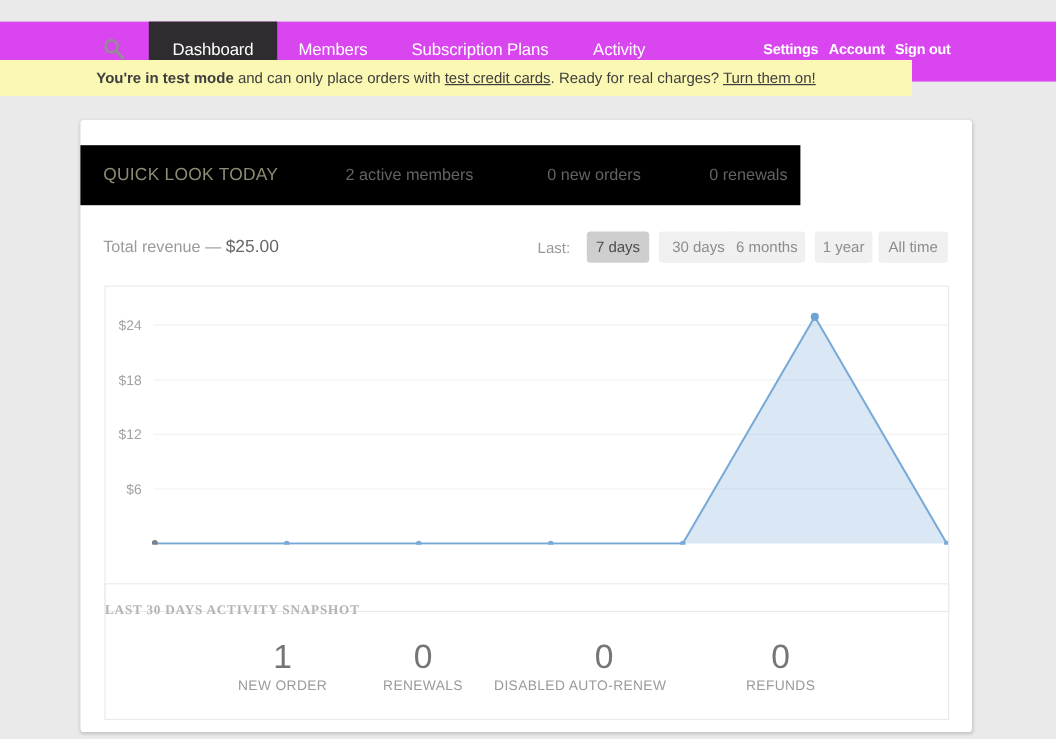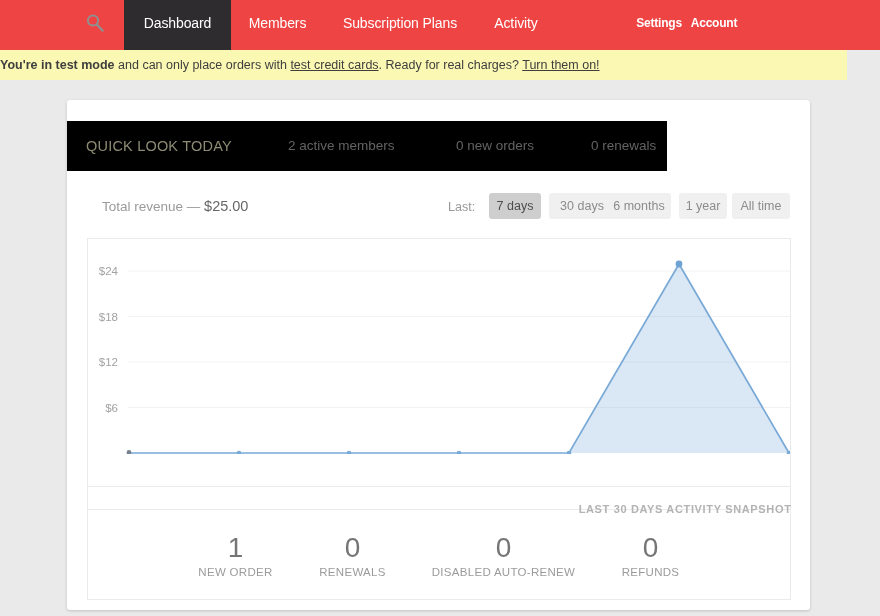--- a/index.html
+++ b/index.html
@@ -7,7 +7,7 @@
 .abs { position:absolute; }
 
 
-.nav { position:absolute; top:0; left:0; width:880px; height:50px; background:#ef4444; }
+.nav { position:absolute; top:18px; left:0; width:880px; height:50px; background:#d946ef; }
 .nav .tab { position:absolute; top:0; height:50px; line-height:47px; color:#fff; font-size:14px; letter-spacing:-0.1px; text-align:center; }
 .nav .active { background:#2e2c2f; }
 .nav .rlink { position:absolute; top:0; height:50px; line-height:47px; color:#fff; font-size:12px; font-weight:bold; letter-spacing:-0.2px; text-align:center; }

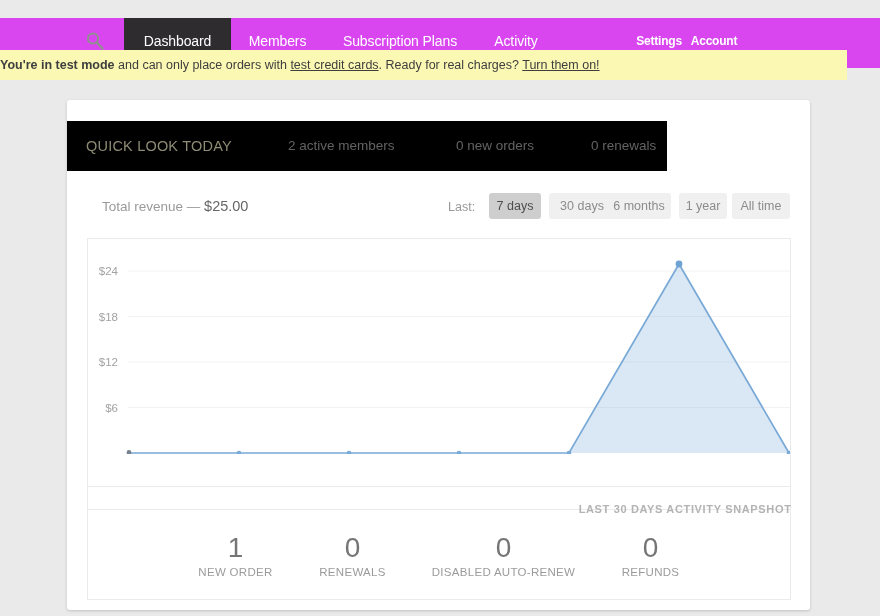--- a/index.html
+++ b/index.html
@@ -50,6 +50,7 @@
   <div class="tab" style="left:478px; width:76px;">Activity</div>
   <div class="rlink" style="left:633px; width:52px;">Settings</div>
   <div class="rlink" style="left:688px; width:52px;">Account</div>
+  <div class="rlink" style="left:743px; width:52px;">Sign out</div>
 </div>
 
 <div class="banner"><b>You're in test mode</b> and can only place orders with <a>test credit cards</a>. Ready for real charges? <a>Turn them on!</a></div>

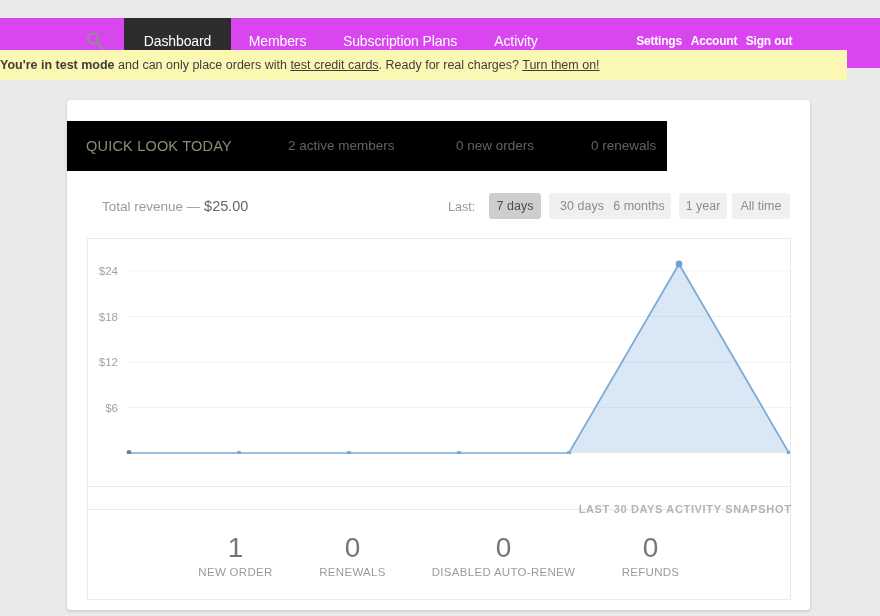--- a/index.html
+++ b/index.html
@@ -13,7 +13,7 @@
 .nav .rlink { position:absolute; top:0; height:50px; line-height:47px; color:#fff; font-size:12px; font-weight:bold; letter-spacing:-0.2px; text-align:center; }
 
 
-.banner { position:absolute; top:50px; left:0; width:847px; height:30px; background:#fbf8b4; font-size:12.5px; color:#3e3e3e; line-height:30px; }
+.banner { position:absolute; top:50px; left:0; width:760px; height:30px; background:#fbf8b4; text-align:center; font-size:12.5px; color:#3e3e3e; line-height:30px; }
 .banner a { color:#3e3e3e; text-decoration:underline; }
 
 

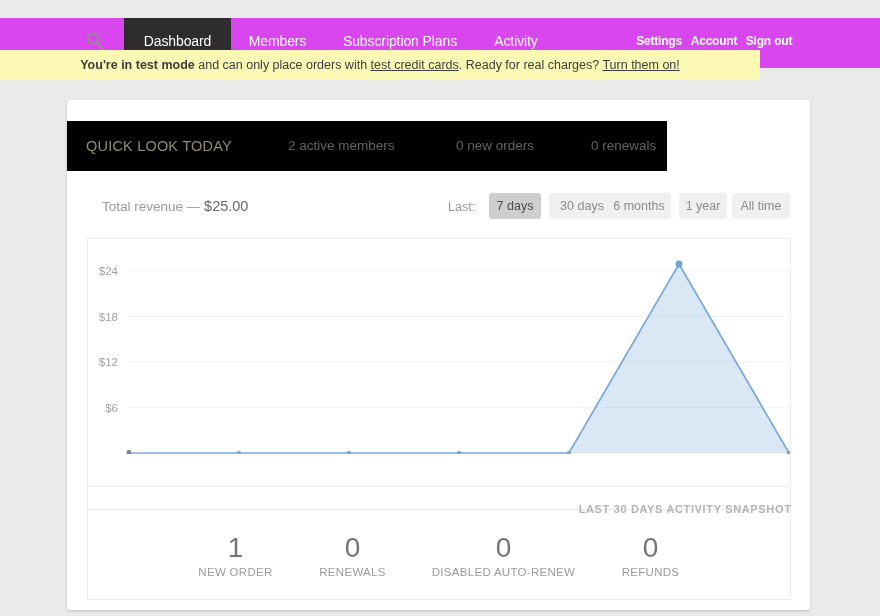--- a/index.html
+++ b/index.html
@@ -23,7 +23,7 @@
 .qtitle { position:absolute; left:19px; top:0; height:50px; line-height:50px; font-size:14.5px; color:#8e8c74; letter-spacing:0.2px; }
 .qstat { position:absolute; top:0; height:50px; line-height:50px; font-size:13.5px; color:#636363; white-space:nowrap; }
 
-.revlabel { position:absolute; left:19px; top:98px; font-size:13.5px; color:#9a9a9a;margin-left:16px; }
+.revlabel { position:absolute; left:19px; top:98px; font-size:13.5px; color:#9a9a9a; }
 .revlabel b { font-size:14.5px; color:#666; font-weight:normal; }
 
 .lastlbl { position:absolute; top:100px; font-size:12.5px; color:#999; }

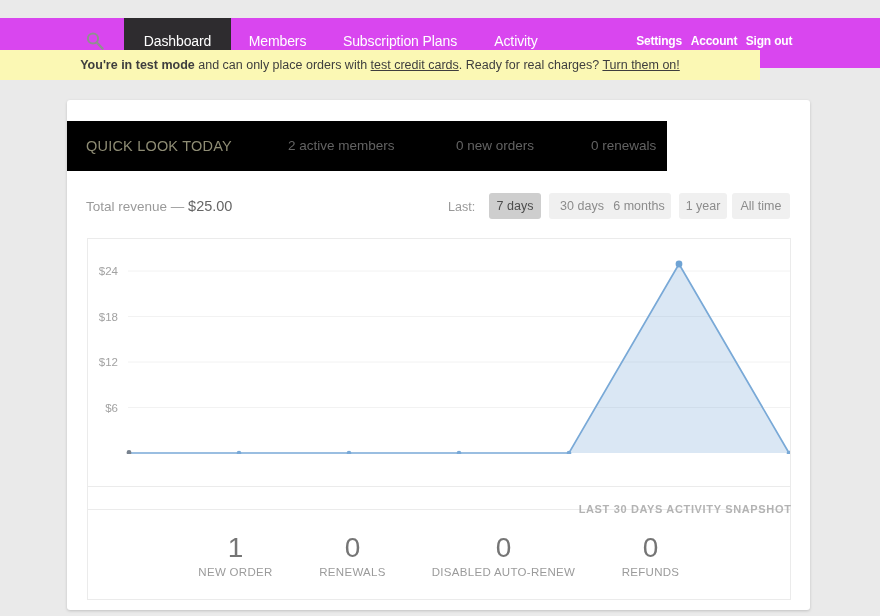--- a/index.html
+++ b/index.html
@@ -32,7 +32,7 @@
 
 .chartbox { position:absolute; left:19.5px; top:137.5px; width:704px; height:272px; border:1px solid #ebebeb; }
 .snapbox { position:absolute; left:19.5px; top:385.5px; width:704px; height:114px; border:1px solid #ebebeb; }
-.snaptitle { position:absolute; top:16px; left:0; width:704px; text-align:right; font-size:11px; font-weight:bold; color:#b3b3b3; letter-spacing:0.65px; }
+.snaptitle { position:absolute; top:16px; left:0; width:704px; text-align:left; font-size:11px; font-weight:bold; color:#b3b3b3; letter-spacing:0.65px;font-family:Liberation Serif, serif; }
 .snapnum { position:absolute; top:45px; font-size:28px; color:#757575; text-align:center; }
 .snaplbl { position:absolute; top:79px; font-size:11.5px; color:#9b9b9b; letter-spacing:0.3px; text-align:center; white-space:nowrap; }
 </style>

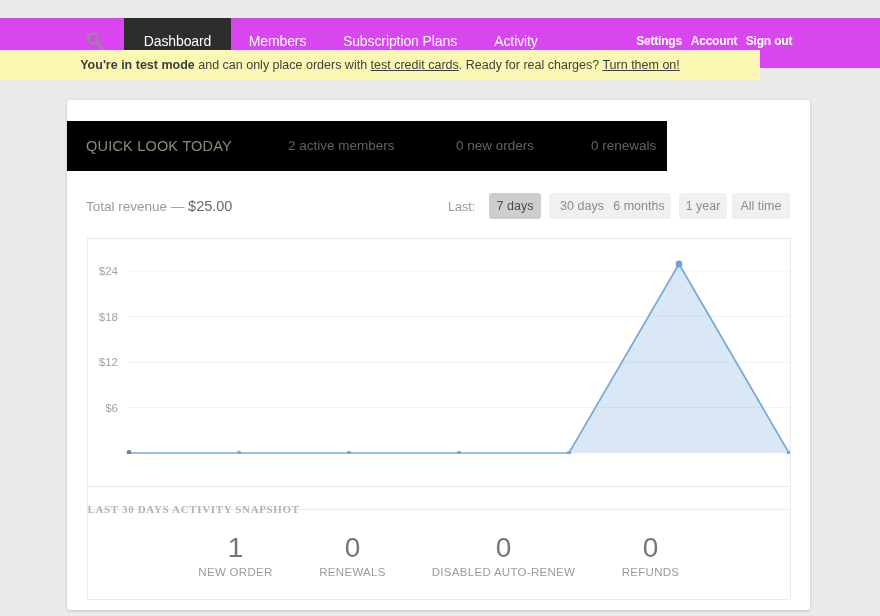--- a/index.html
+++ b/index.html
@@ -102,7 +102,7 @@
     <div class="snapnum" style="left:533px; width:60px;">0</div>
     <div class="snaplbl" style="left:68px; width:160px;">NEW ORDER</div>
     <div class="snaplbl" style="left:185px; width:160px;">RENEWALS</div>
-    <div class="snaplbl" style="left:336px; width:160px;text-align:center;">DISABLED AUTO-RENEW</div>
+    <div class="snaplbl" style="left:316px; width:160px;text-align:center;">DISABLED AUTO-RENEW</div>
     <div class="snaplbl" style="left:483px; width:160px;">REFUNDS</div>
   </div>
 </div>

